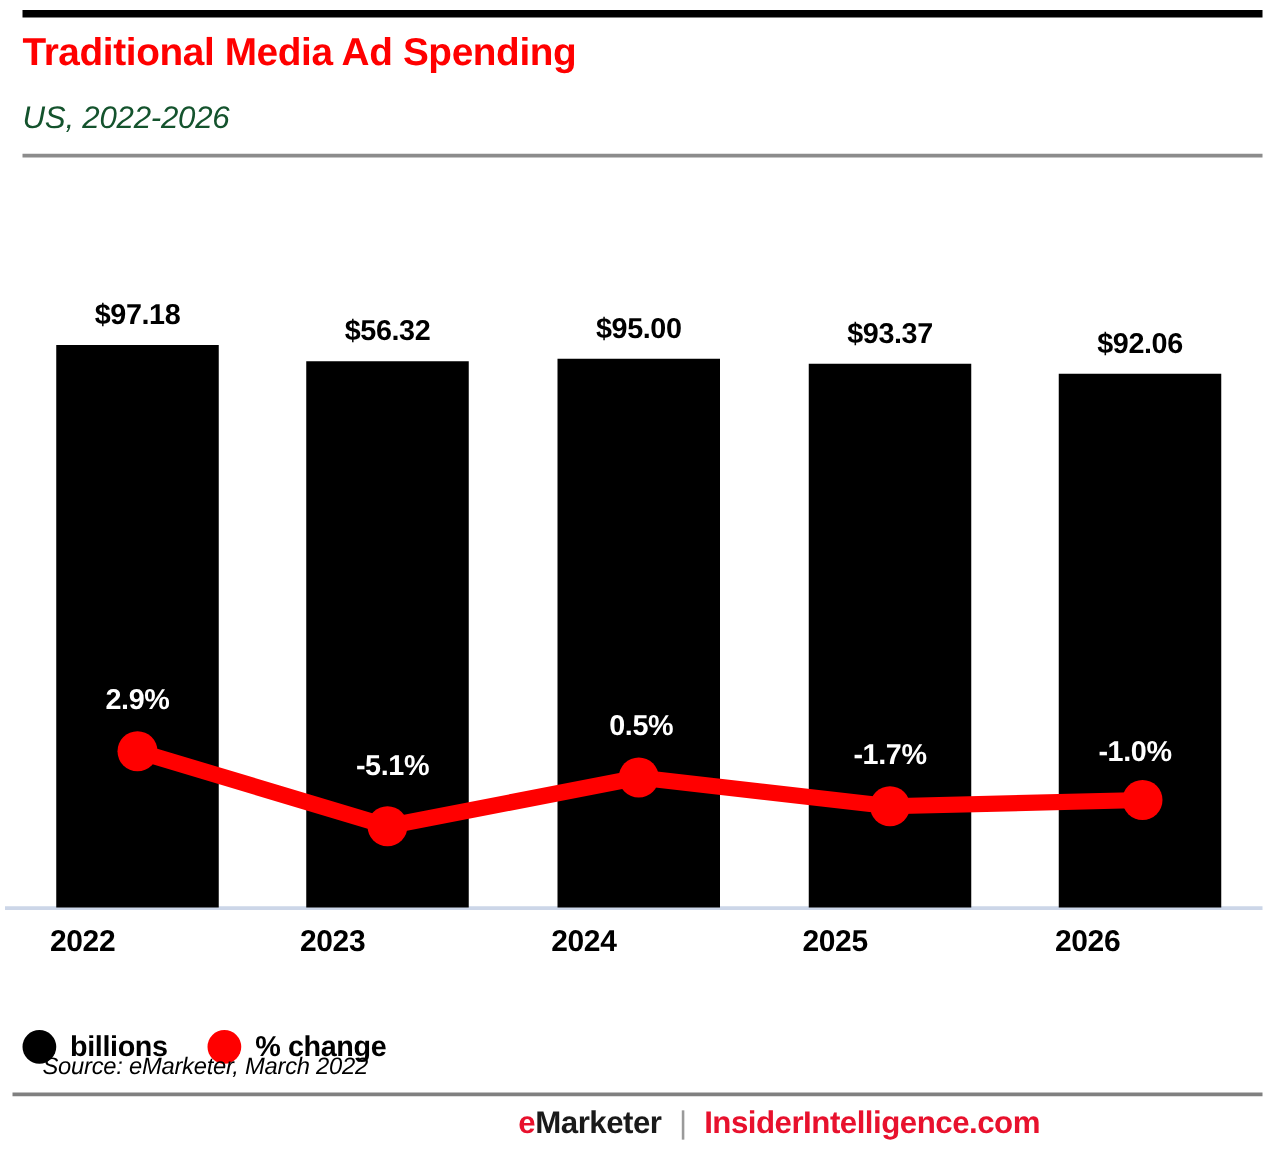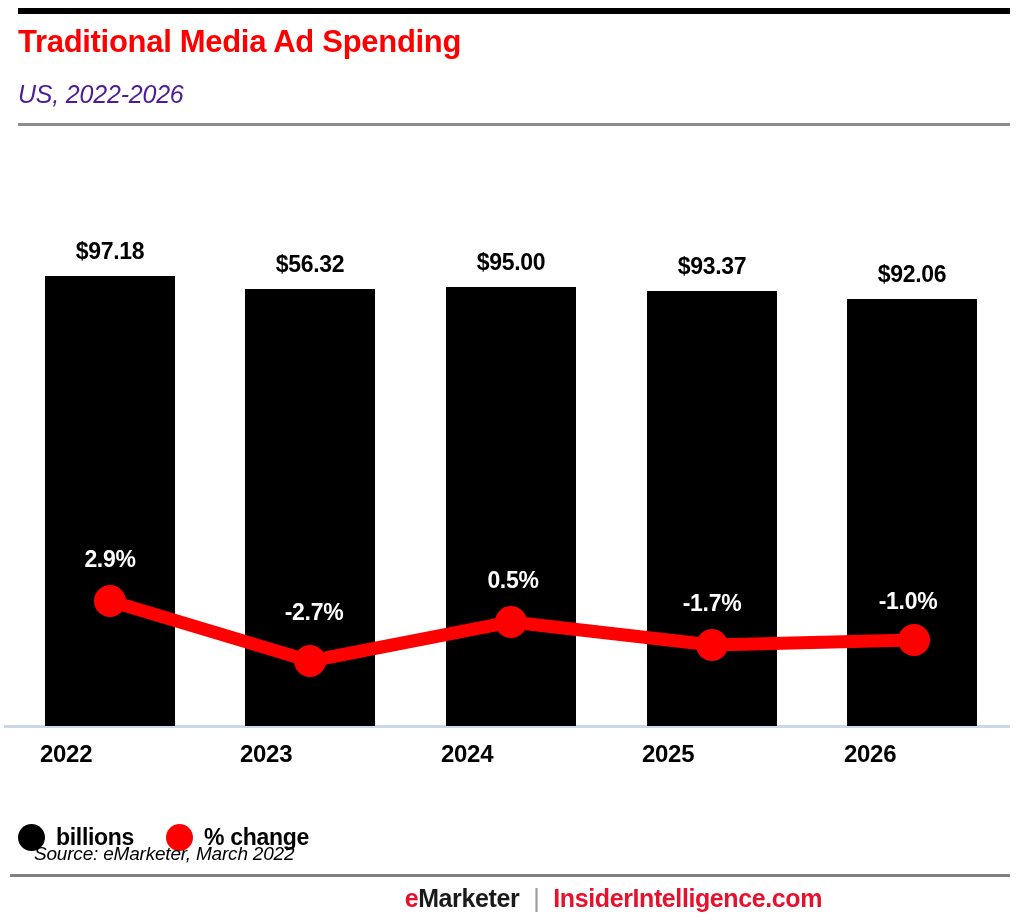--- a/index.html
+++ b/index.html
@@ -19,6 +19,7 @@
     left: 0; top: 0;
     width: 844px;
     height: 920px;
+    padding-left: 10px;
   }
 
   

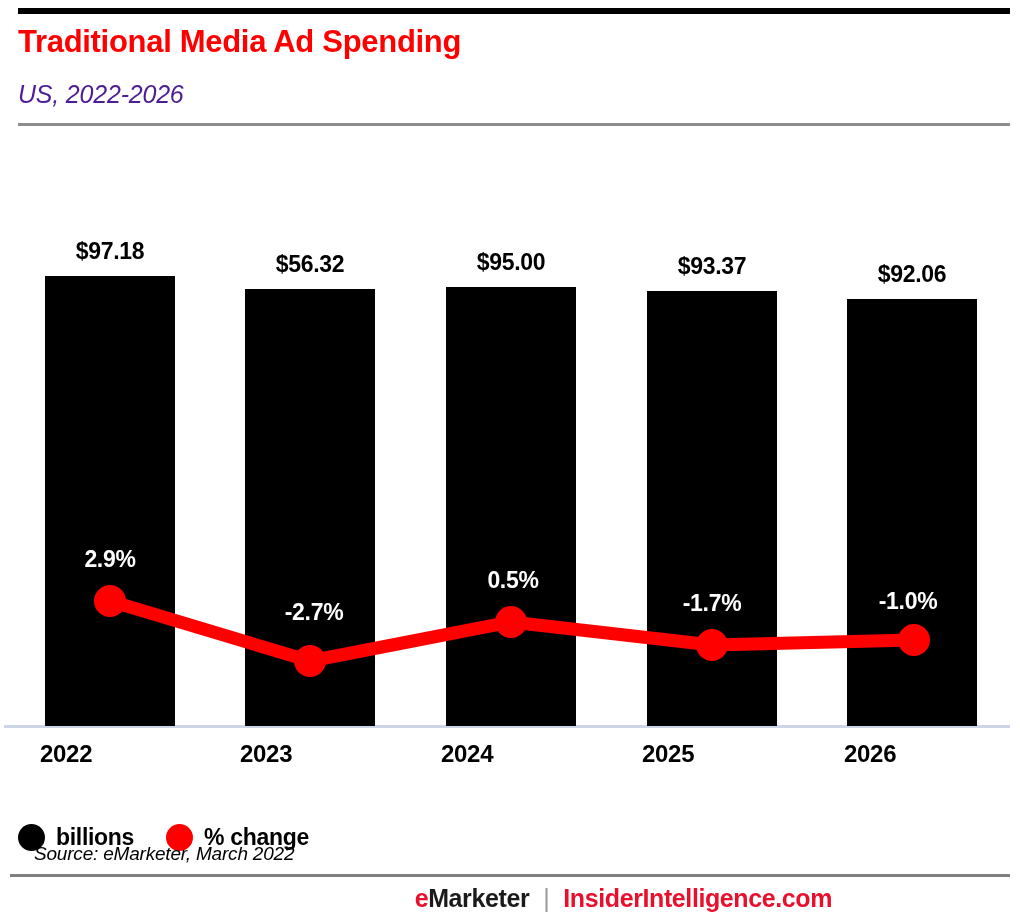--- a/index.html
+++ b/index.html
@@ -44,7 +44,7 @@
     font-size: 25px;
     font-style: italic;
     font-weight: normal;
-    color: #4c1d95;
+    color: #14532d;
     letter-spacing: -0.2px;
     white-space: nowrap;
   }

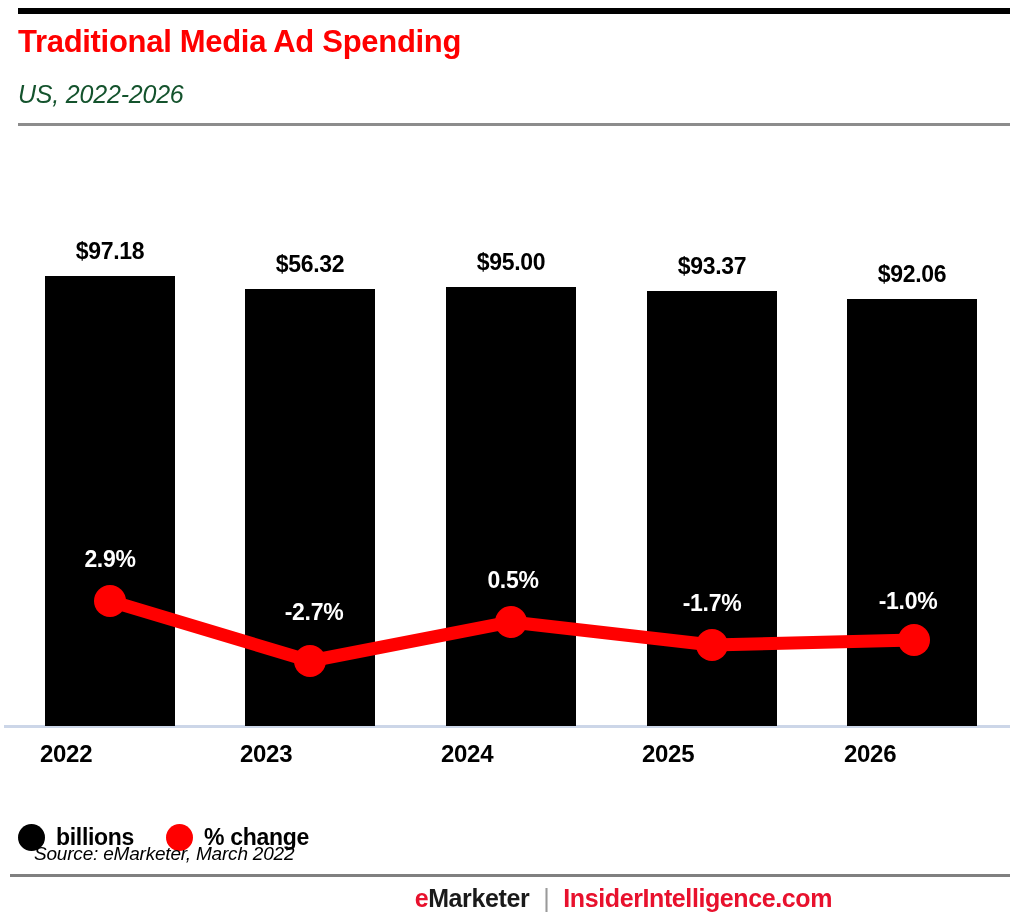--- a/index.html
+++ b/index.html
@@ -210,7 +210,7 @@
       </svg>
     <div id="pct-labels-layer">
         <div class="pct-label" style="left: 30px; top: 546px; width: 160px;">2.9%</div>
-        <div class="pct-label" style="left: 234px; top: 599px; width: 160px;">-2.7%</div>
+        <div class="pct-label" style="left: 234px; top: 599px; width: 160px;">-5.1%</div>
         <div class="pct-label" style="left: 433px; top: 567px; width: 160px;">0.5%</div>
         <div class="pct-label" style="left: 632px; top: 590px; width: 160px;">-1.7%</div>
         <div class="pct-label" style="left: 828px; top: 588px; width: 160px;">-1.0%</div>

